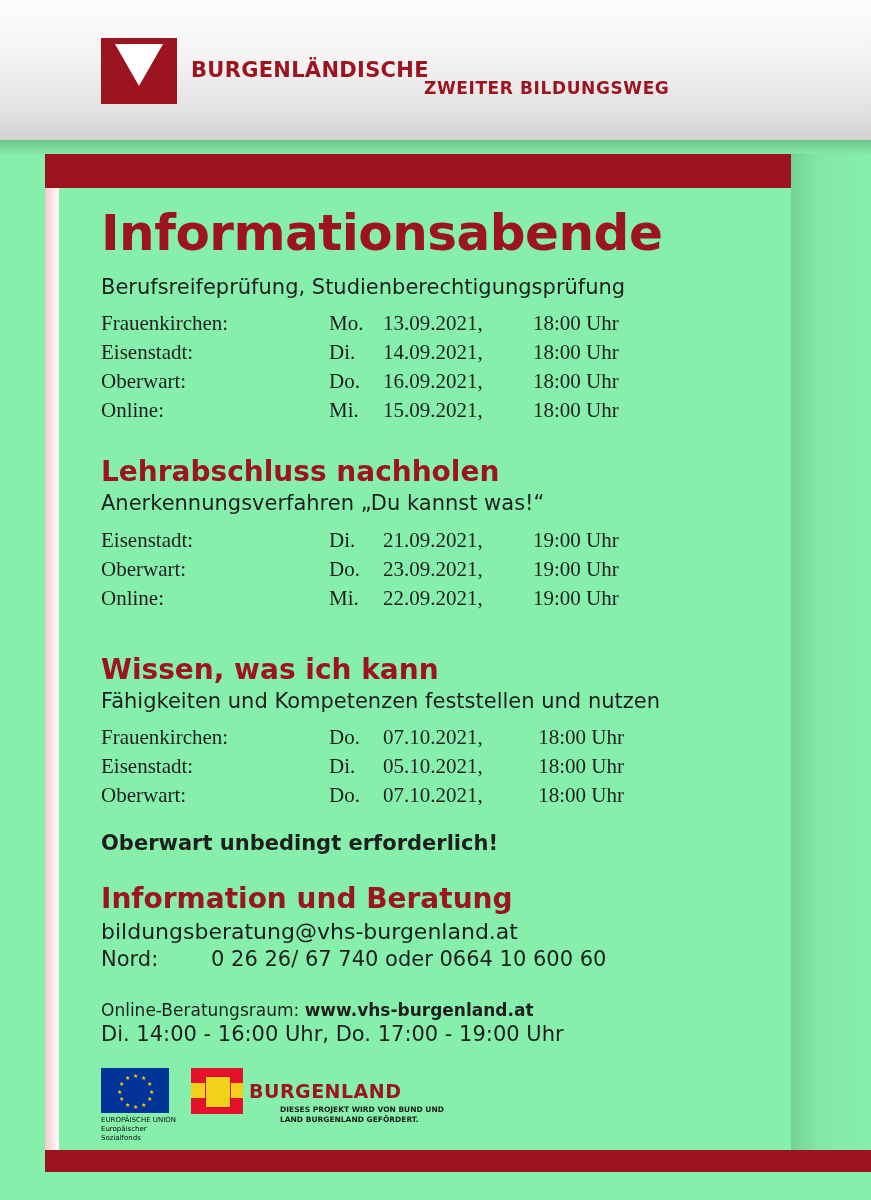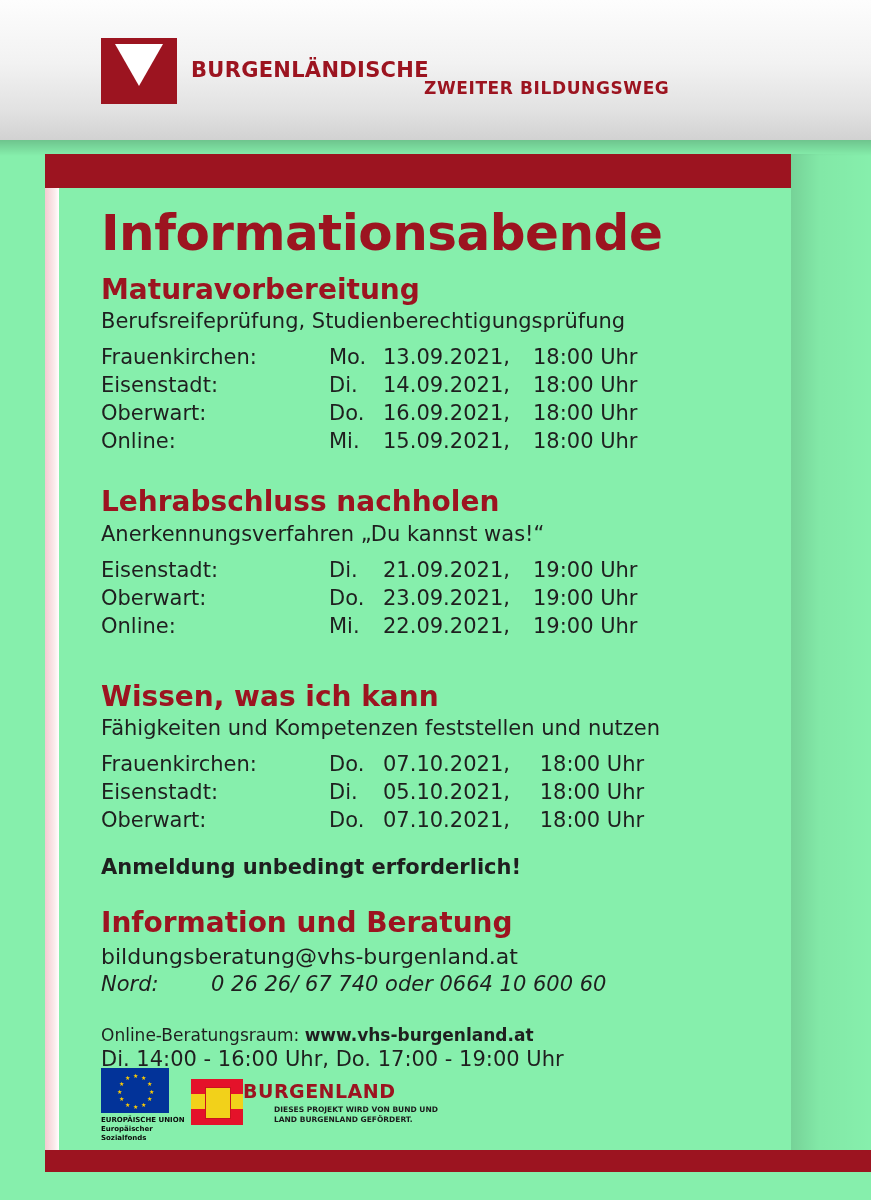--- a/index.html
+++ b/index.html
@@ -305,7 +305,6 @@
     <h1 class="main-title">Informationsabende</h1>
 
     <div class="section">
-      <div class="section-title">Maturavorbereitung</div>
       <div class="section-sub">Berufsreifeprüfung, Studienberechtigungsprüfung</div>
       <table class="dates">
         <tbody>

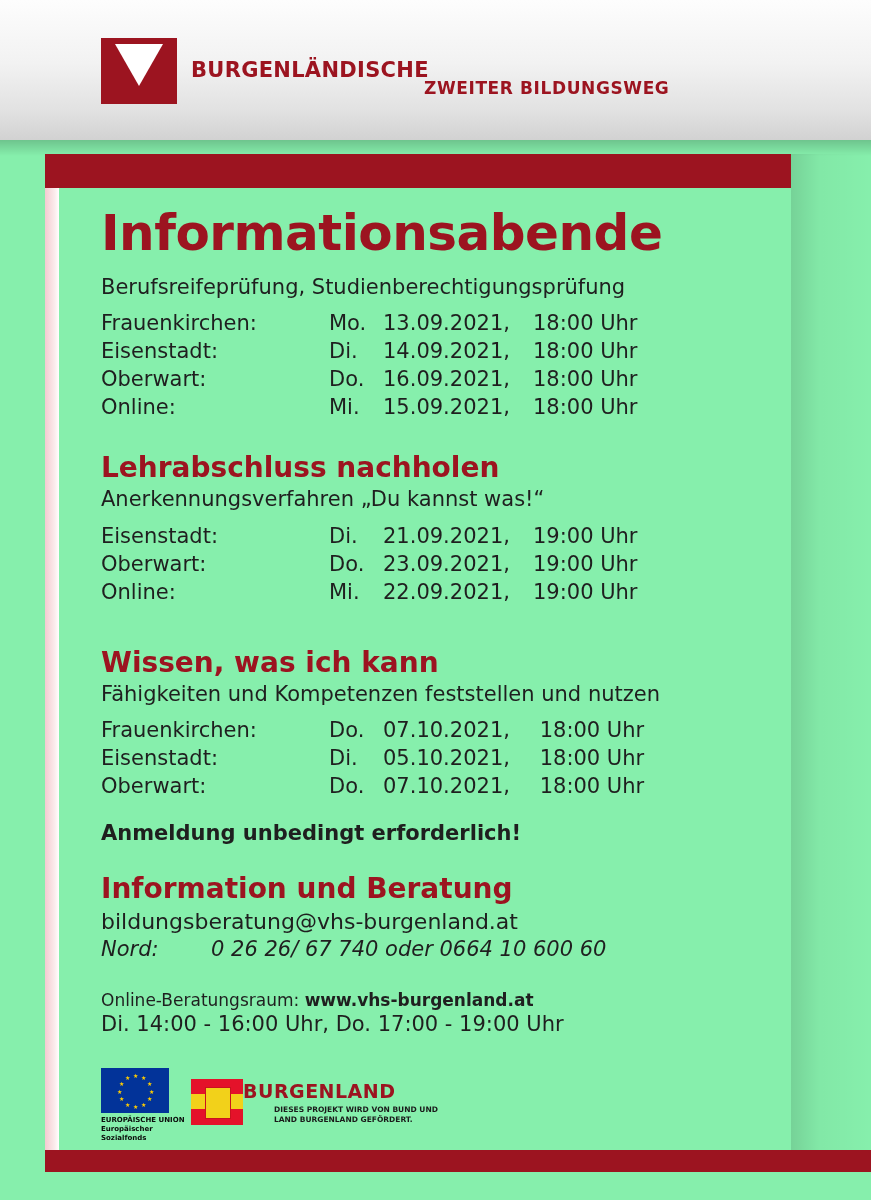--- a/index.html
+++ b/index.html
@@ -155,6 +155,7 @@
     border-collapse: collapse;
     font-size: 21px;
     color: #1f1f1f;
+    font-family: Liberation Serif, serif;
   }
   table.dates td {
     padding: 1px 0 3px 0;

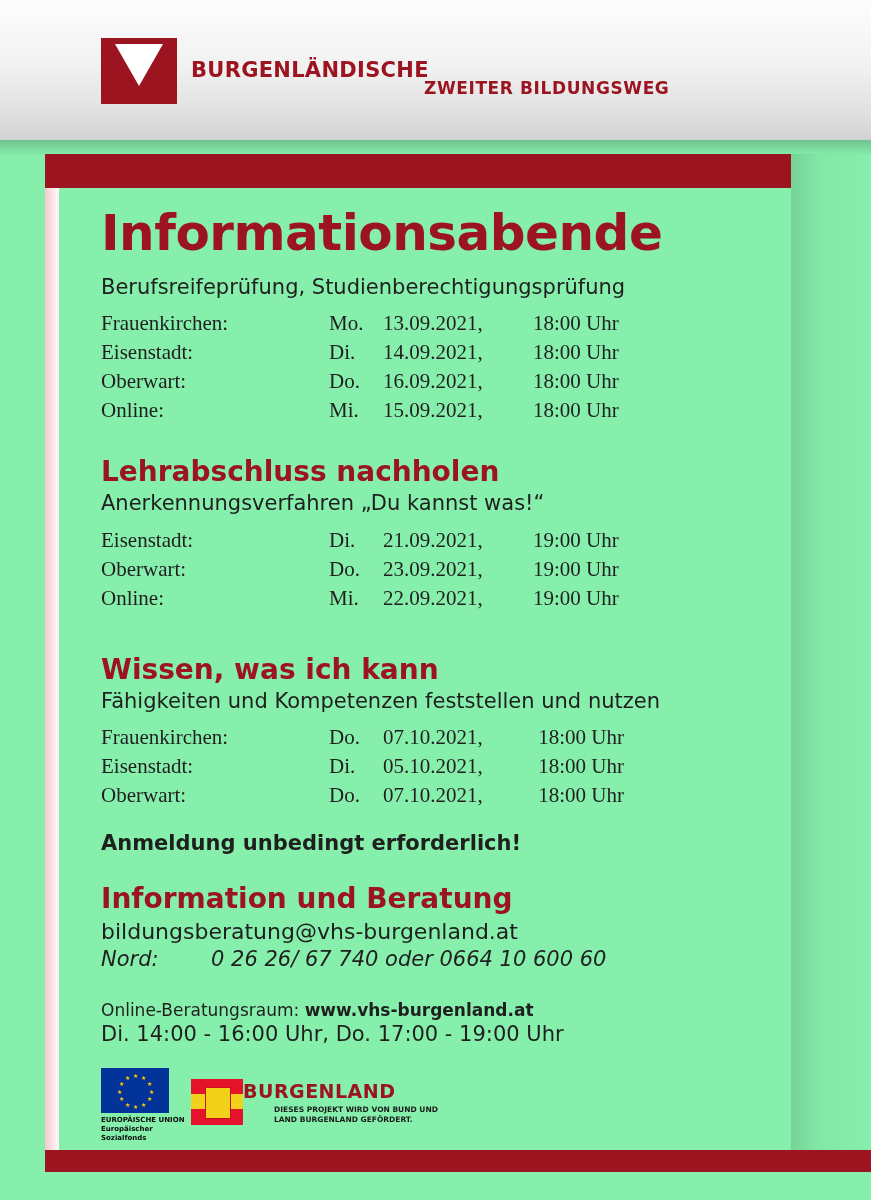--- a/index.html
+++ b/index.html
@@ -391,7 +391,7 @@
         </table>
     </div>
 
-    <div class="note">Anmeldung unbedingt erforderlich!</div>
+    <div class="note">Oberwart unbedingt erforderlich!</div>
 
     <div class="contact-title">Information und Beratung</div>
     <div class="contact-mail">bildungsberatung@vhs-burgenland.at</div>

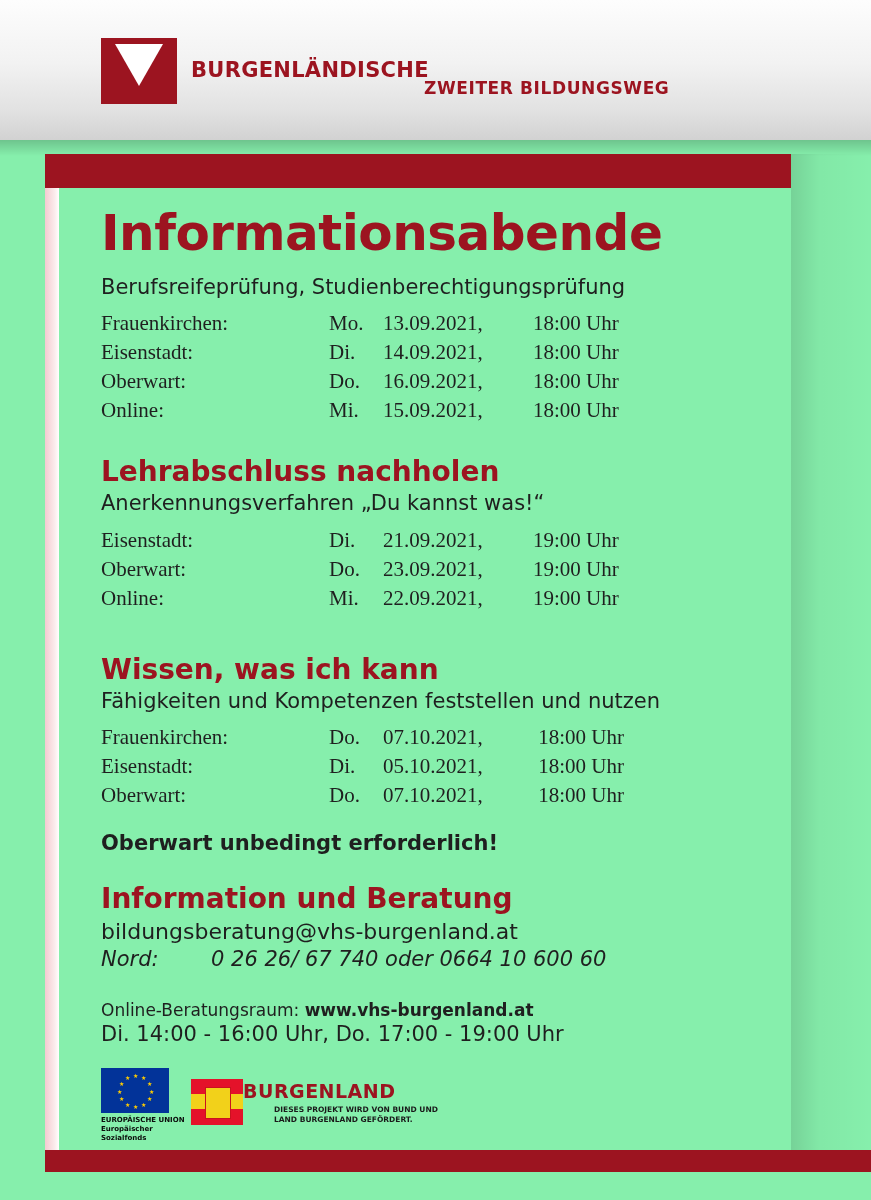--- a/index.html
+++ b/index.html
@@ -191,7 +191,6 @@
     font-size: 21px;
     color: #1f1f1f;
     margin-top: 2px;
-    font-style: italic;
   }
   table.phones td { padding: 1px 0; vertical-align: baseline; white-space: pre; }
   td.phone-label { width: 110px; }

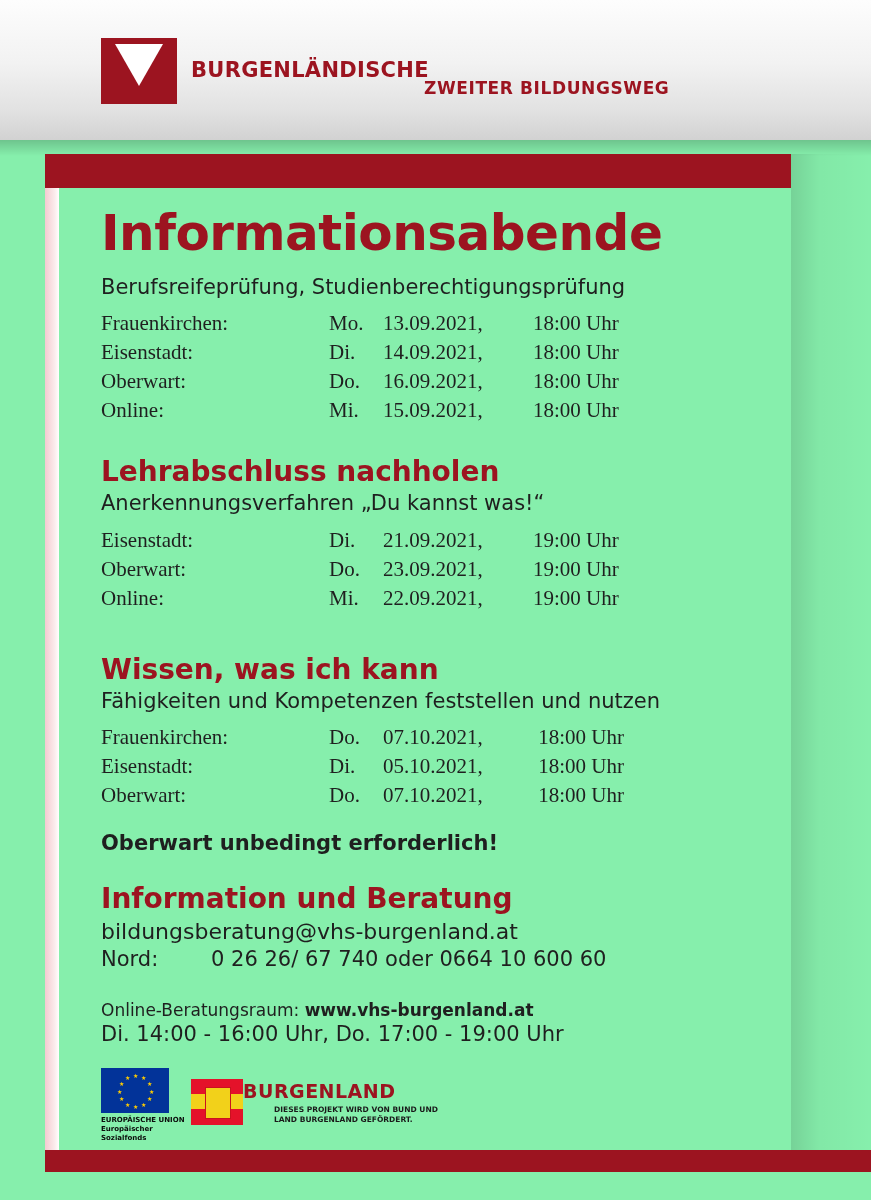--- a/index.html
+++ b/index.html
@@ -245,7 +245,7 @@
     font-weight: bold;
     width: 86px;
   }
-  .bgld-logo { display: flex; align-items: flex-end; gap: 0; }
+  .bgld-logo { display: flex; align-items: flex-start; gap: 6px; }
   .bgld-shield {
     width: 52px;
     height: 46px;

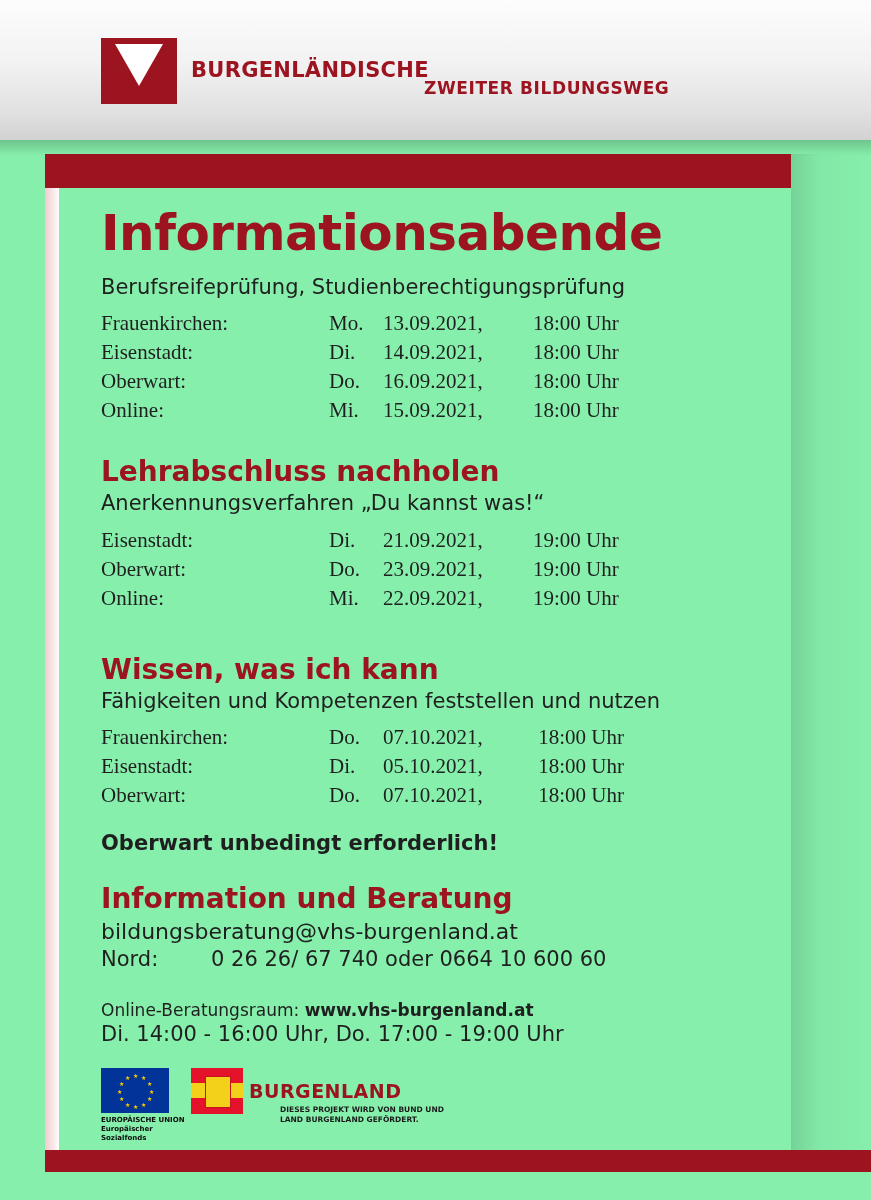--- a/index.html
+++ b/index.html
@@ -242,7 +242,7 @@
     font-size: 7px;
     line-height: 1.25;
     color: #0a0a0a;
-    font-weight: bold;
+    font-weight: normal;
     width: 86px;
   }
   .bgld-logo { display: flex; align-items: flex-start; gap: 6px; }

